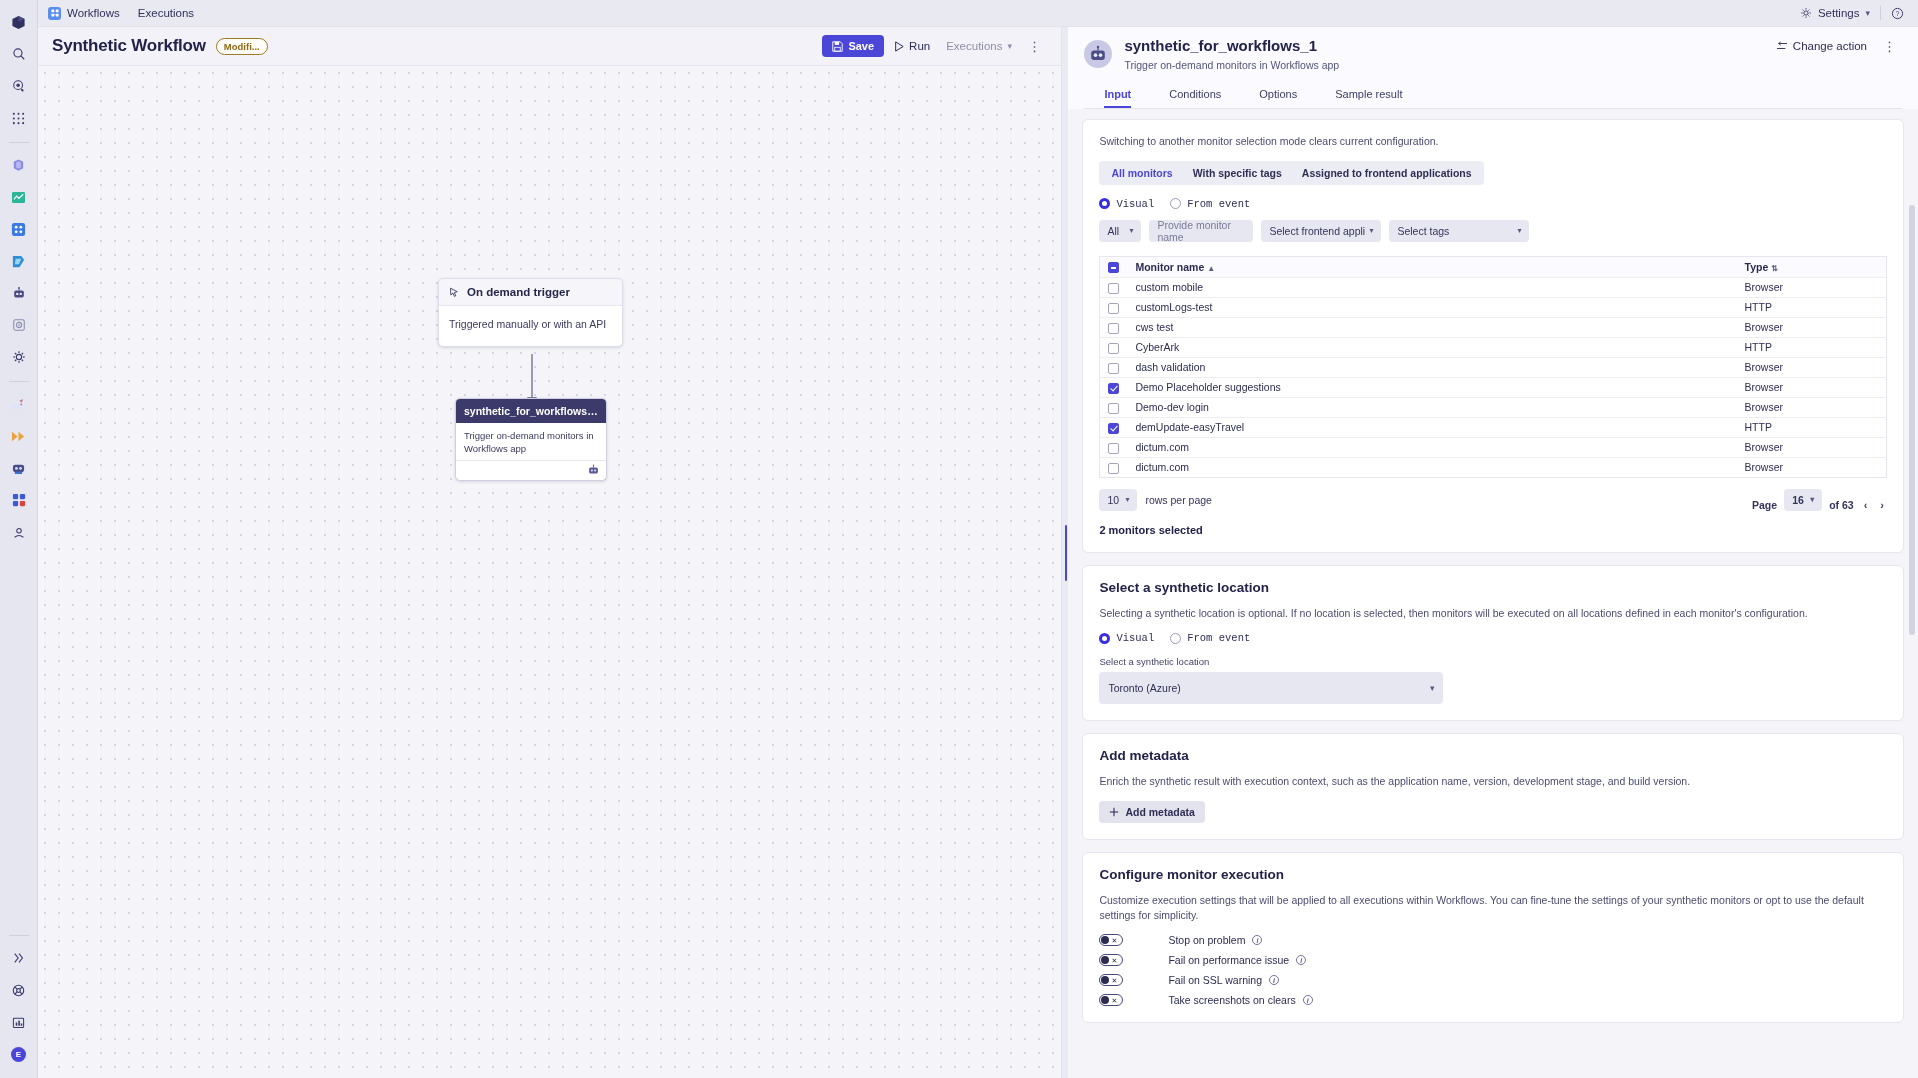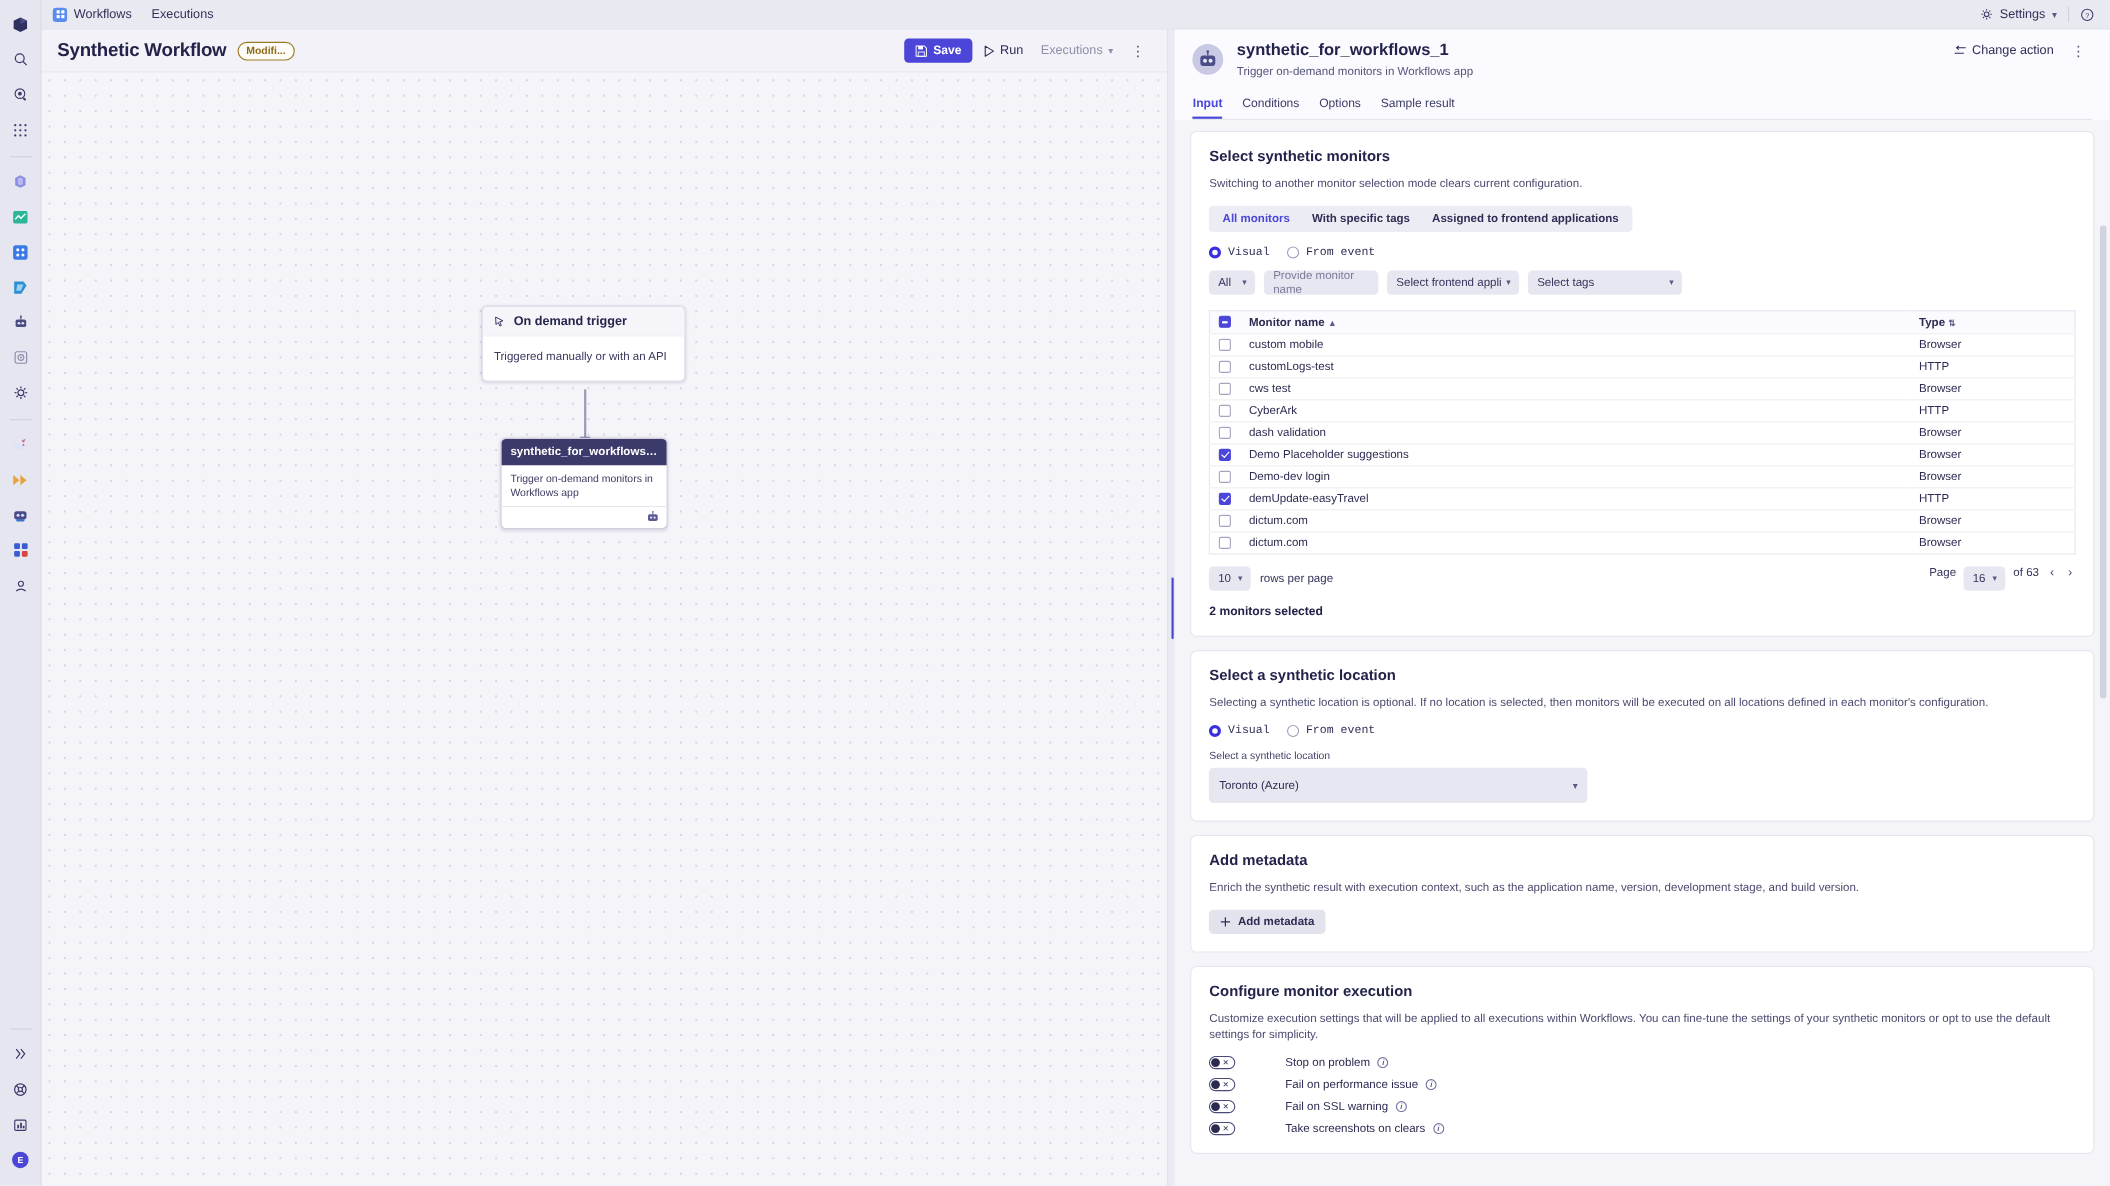--- a/index.html
+++ b/index.html
@@ -143,6 +143,7 @@
   .tab {
     font-size: 11px; color: #3d3d66; padding: 3px 0 6px; cursor: pointer;
     border-bottom: 2px solid transparent;
+    margin-left: 20px;
   }
   .tab.active { color: #4b46d8; border-bottom-color: #4b46d8; font-weight: 600; }
 

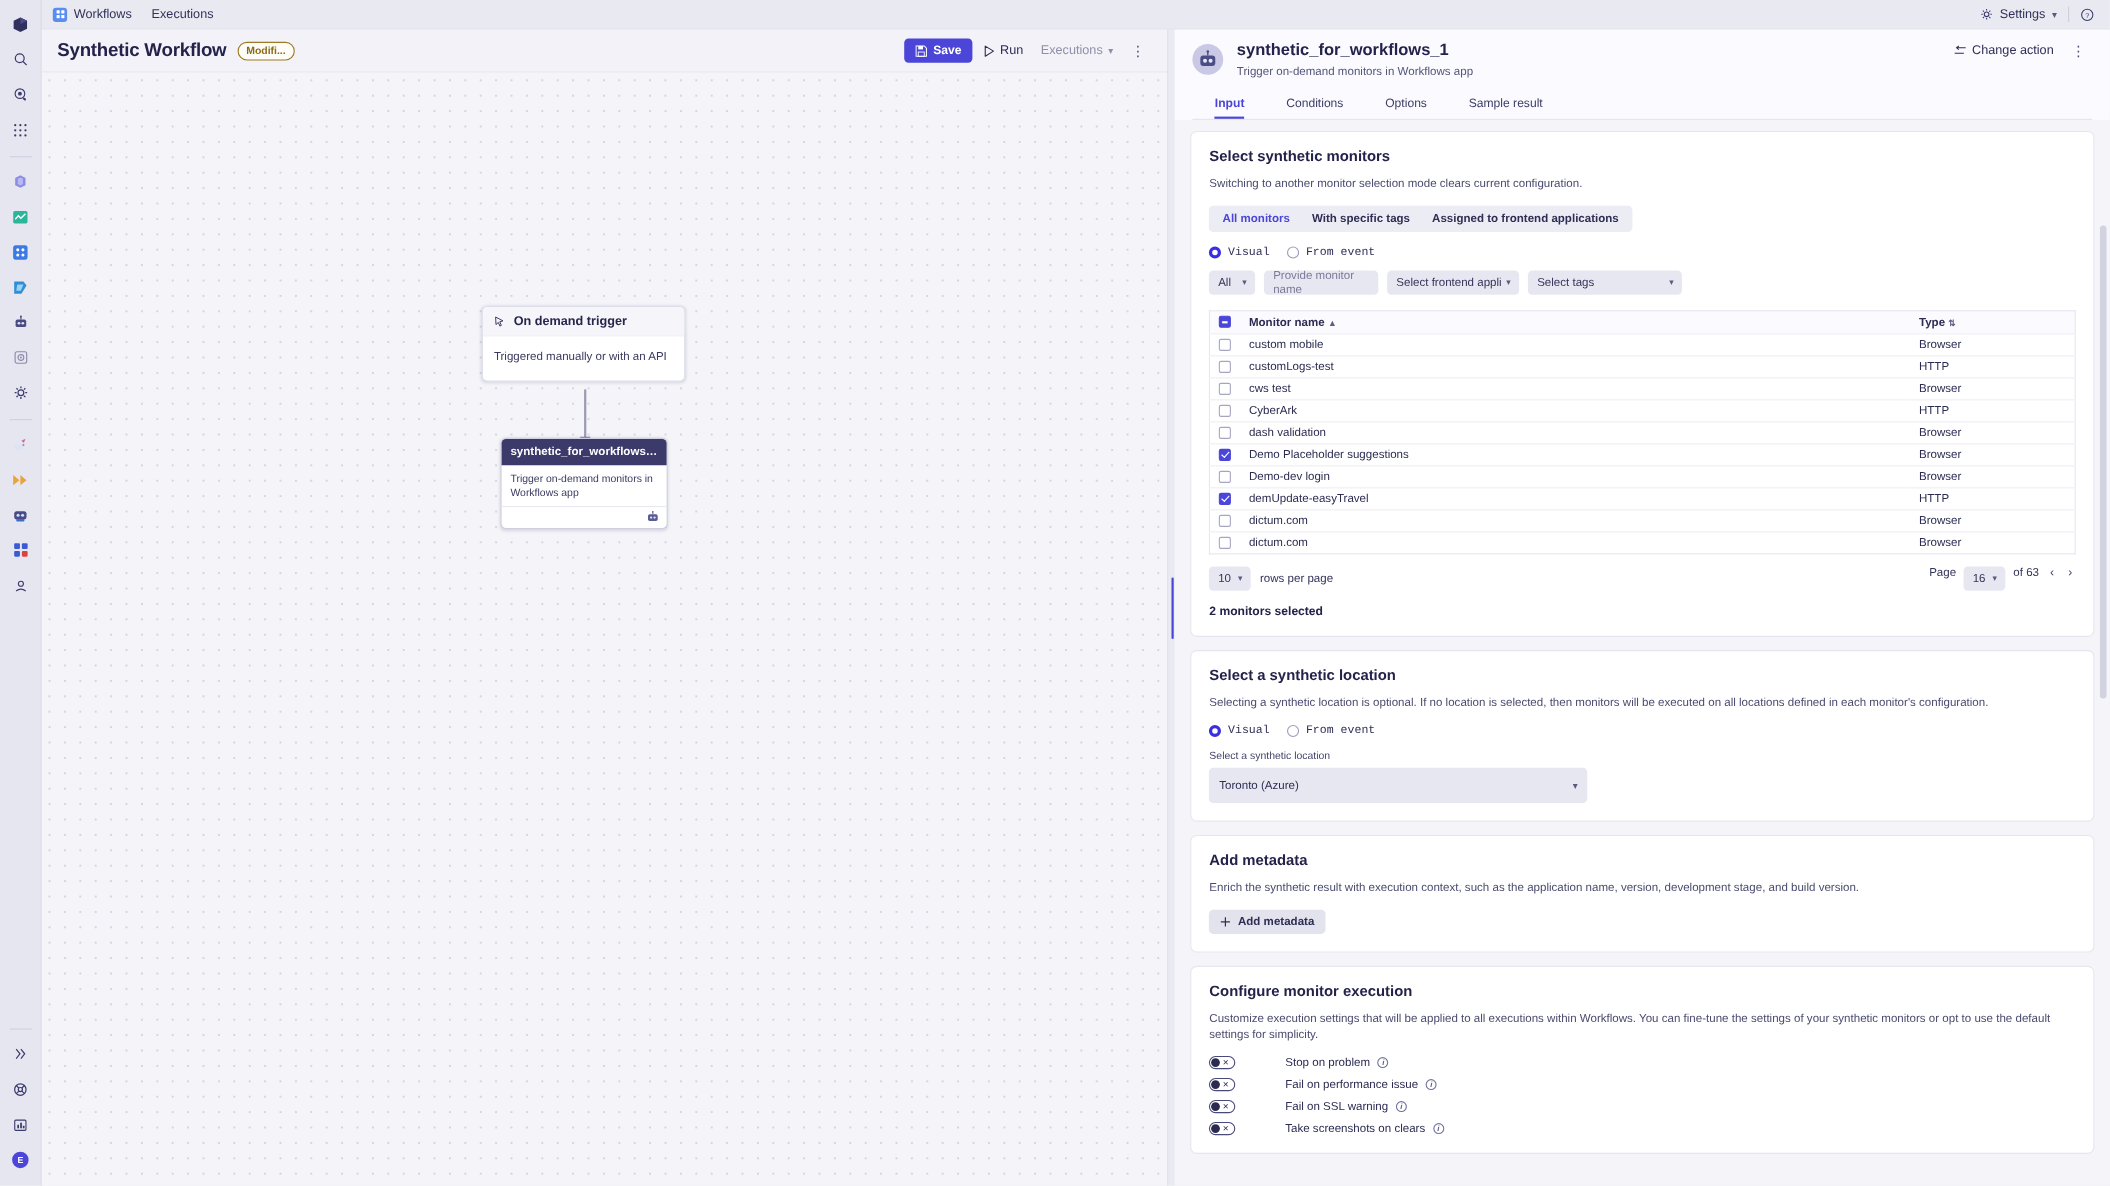--- a/index.html
+++ b/index.html
@@ -573,7 +573,6 @@
         <div class="panel-body">
 
           <div class="card">
-            <h3>Select synthetic monitors</h3>
             <p class="desc">Switching to another monitor selection mode clears current configuration.</p>
 
             <div class="seg">

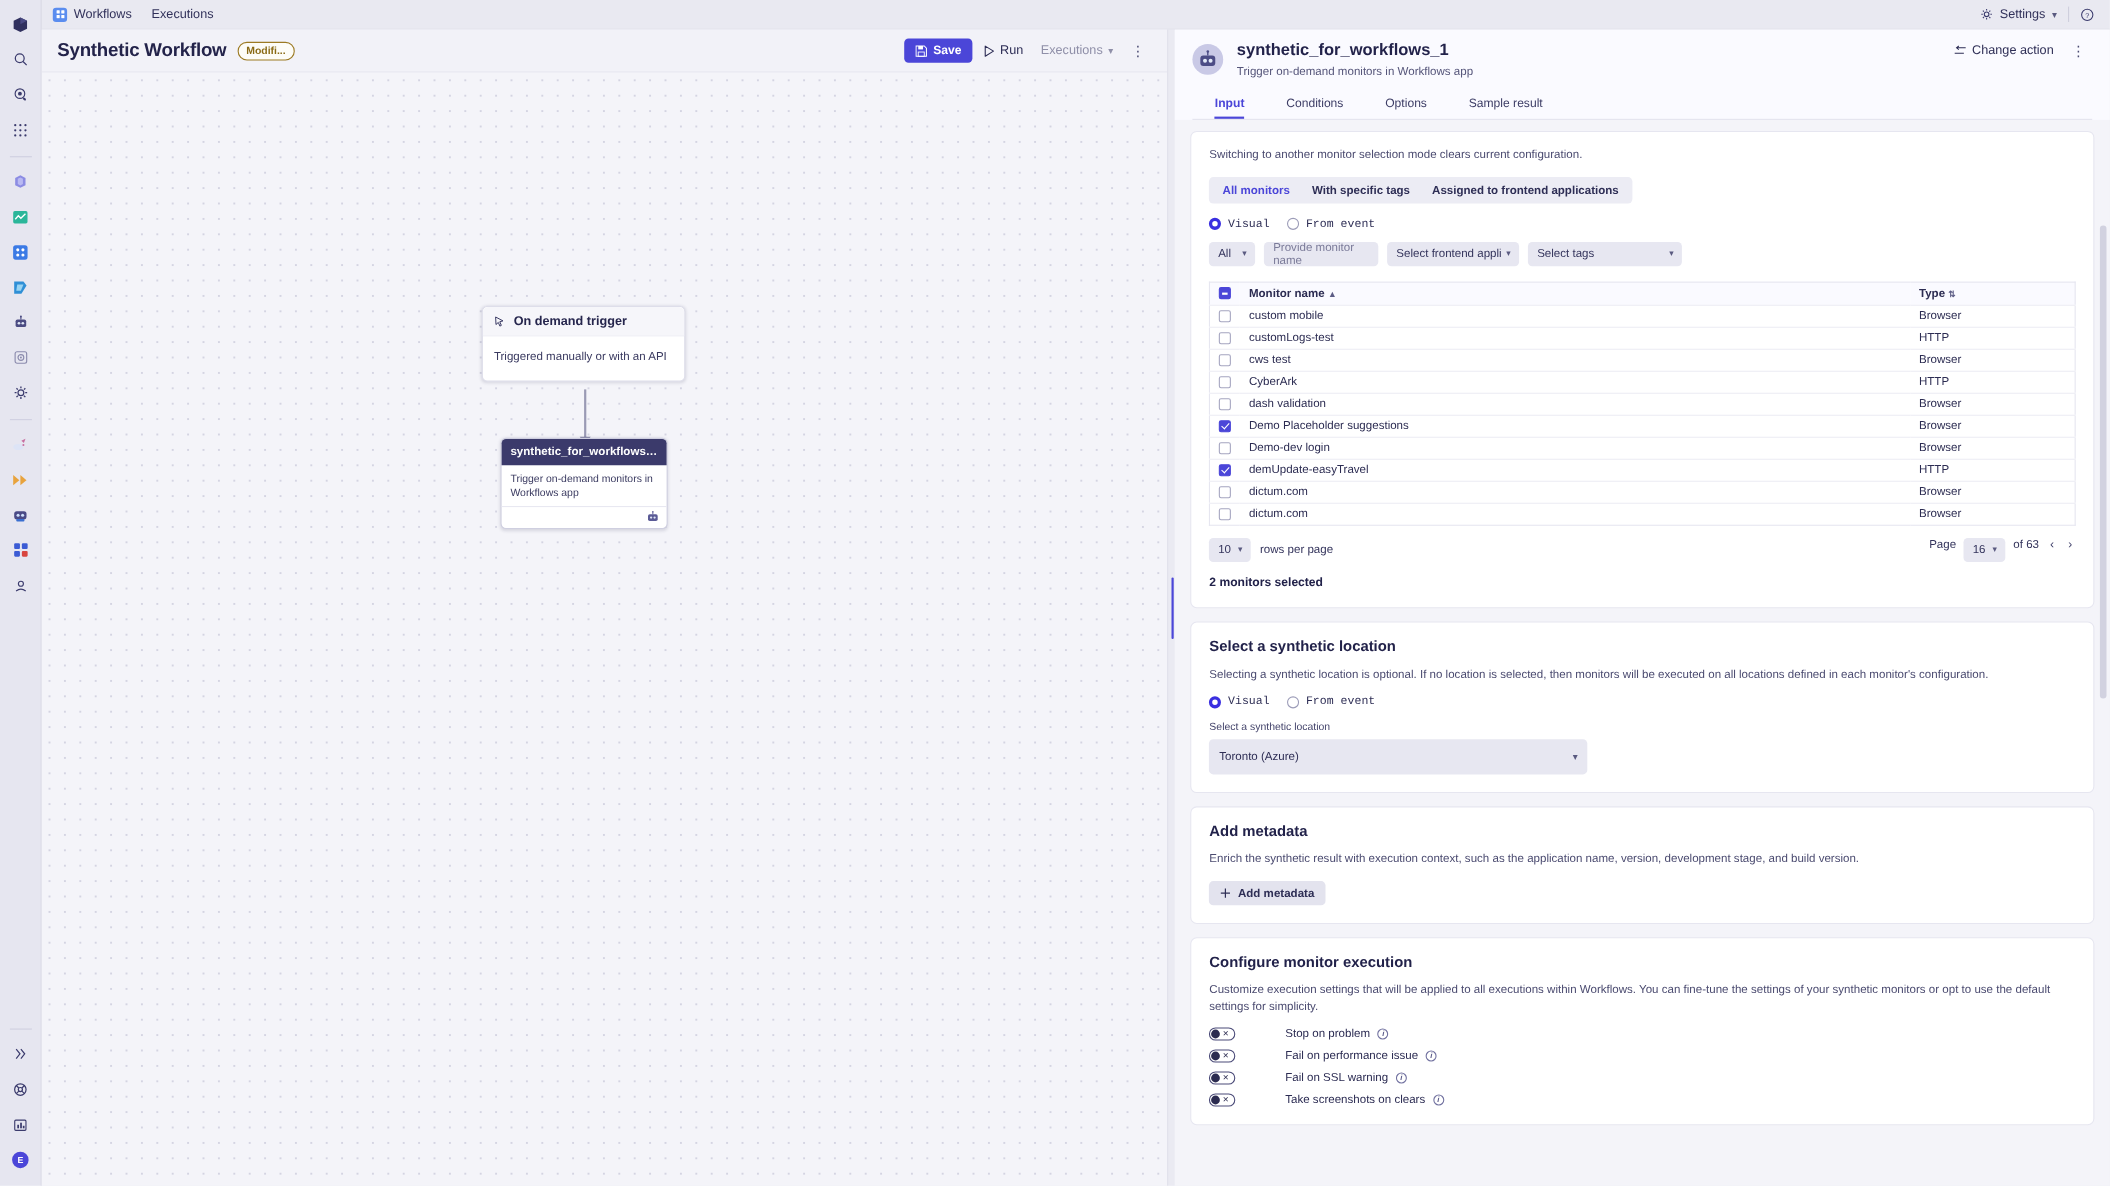--- a/index.html
+++ b/index.html
@@ -205,7 +205,7 @@
   .sort { font-size: 8px; color: #5c5c85; margin-left: 3px; }
 
   .pager { display: flex; align-items: center; margin-top: 11px; font-size: 10.5px; color: #34345c; }
-  .pager .right { margin-left: auto; display: flex; align-items: flex-start; gap: 7px; }
+  .pager .right { margin-left: auto; display: flex; align-items: flex-end; gap: 7px; font-weight: bold; }
   .pgbtn { color: #3b3b66; cursor: pointer; font-size: 11px; padding: 0 3px; }
   .sel-count { font-size: 11px; font-weight: 700; color: #22224a; margin-top: 13px; }
 

